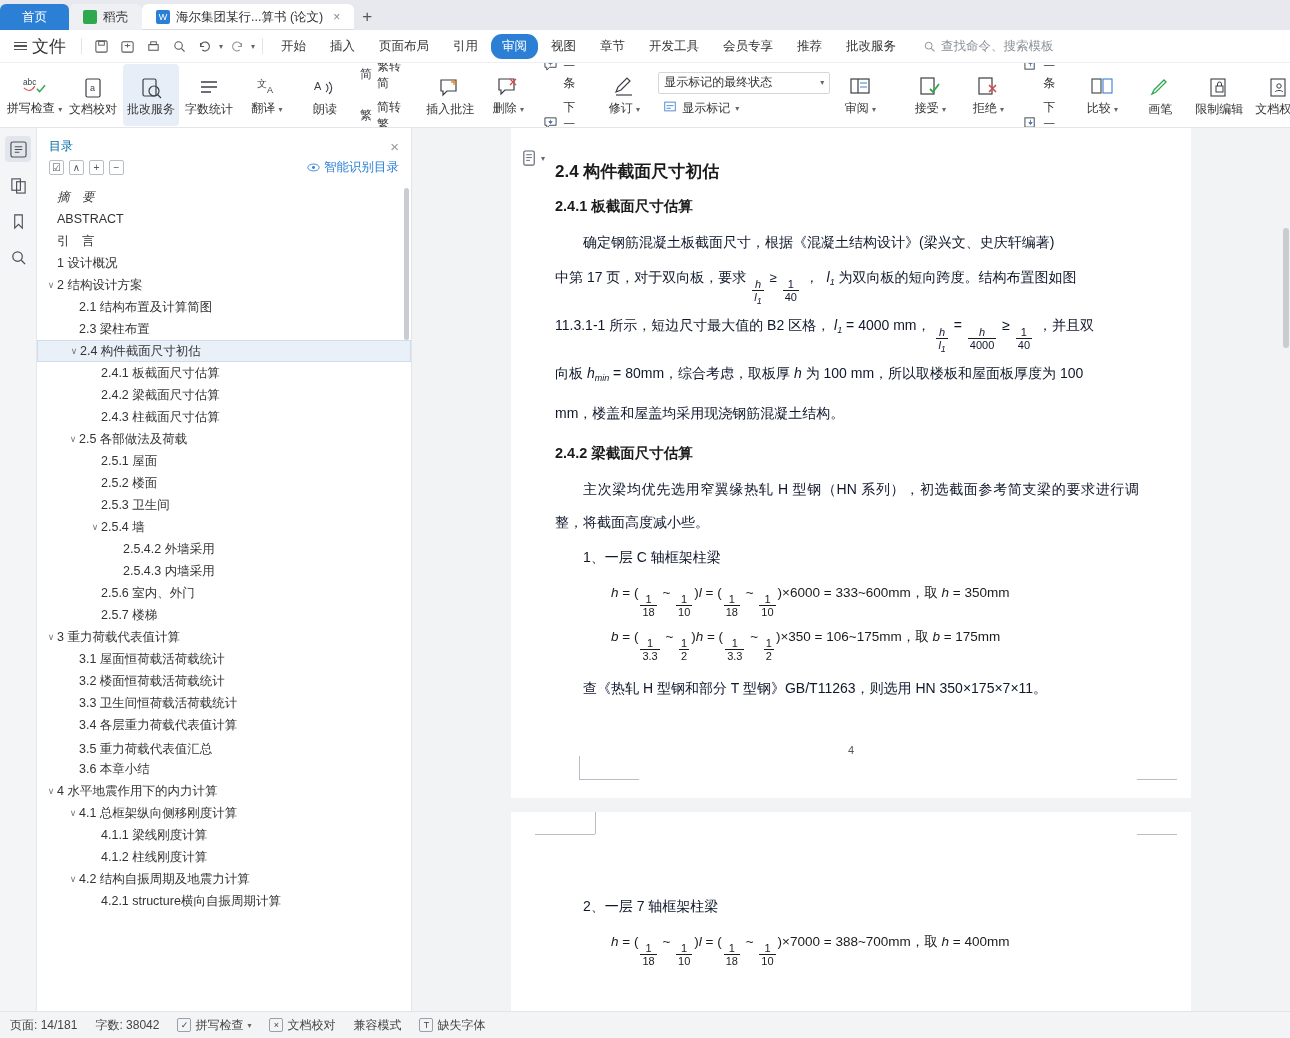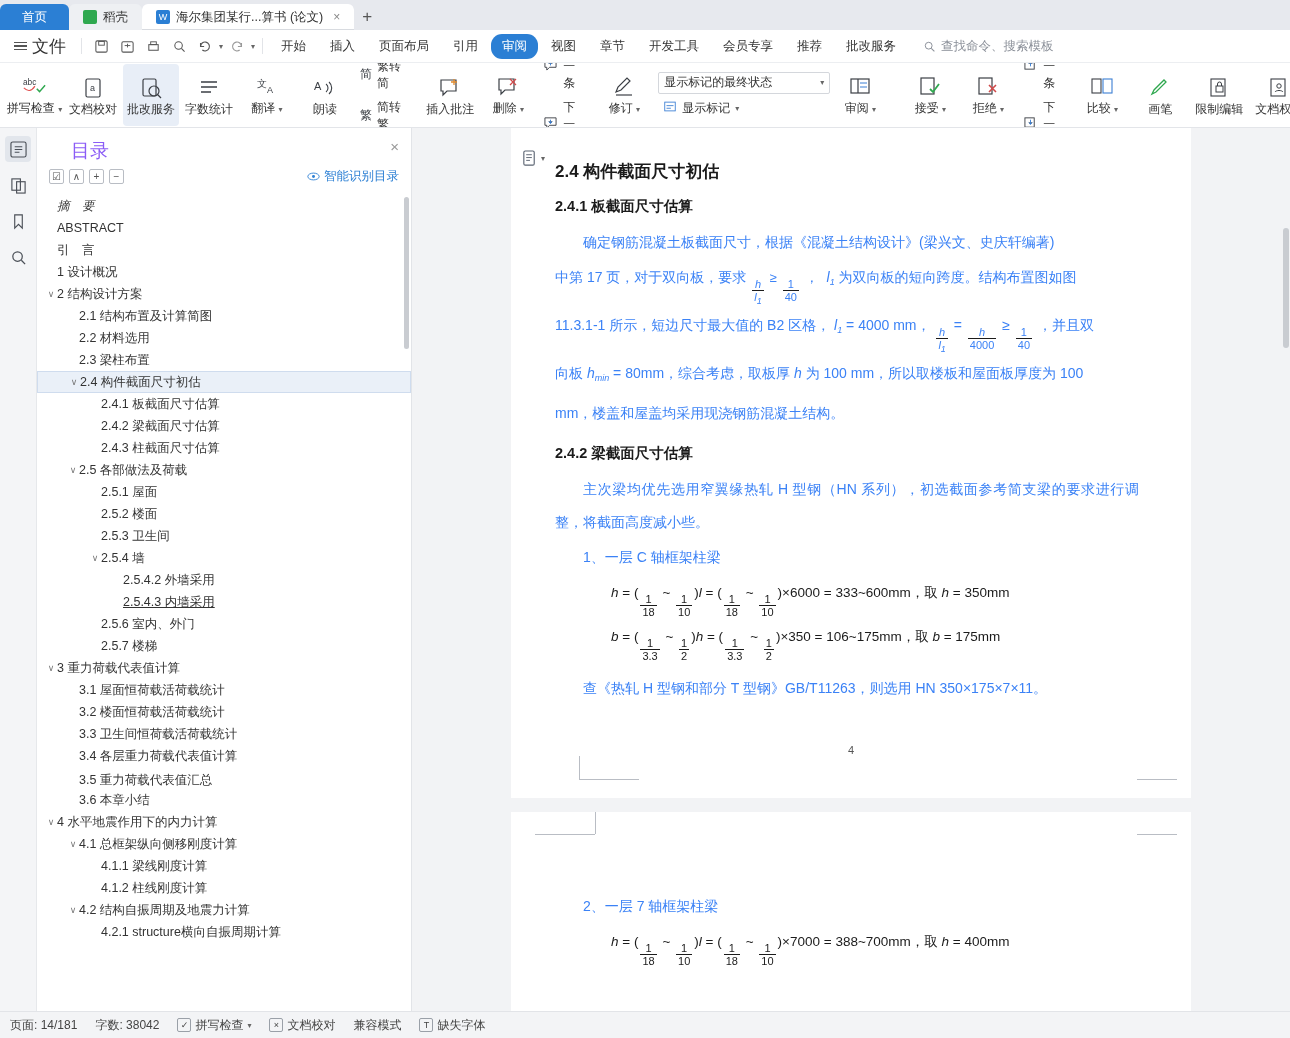--- a/index.html
+++ b/index.html
@@ -64,7 +64,7 @@
   
   .outline{width:374px;background:#fff;display:flex;flex-direction:column;border-right:1px solid #e2e4e8;position:relative;}
   .outline-head{padding:10px 12px 2px 12px;display:flex;align-items:flex-start;justify-content:space-between;}
-  .outline-title{font-size:19px;color:#8b5cf6;margin-left:22px;}
+  .outline-title{font-size:12px;color:#0369a1;}
   .outline-x{color:#999;font-size:15px;}
   .outline-tools{display:flex;align-items:center;justify-content:space-between;padding:2px 12px 6px 12px;}
   .otbtns{display:flex;gap:5px;}

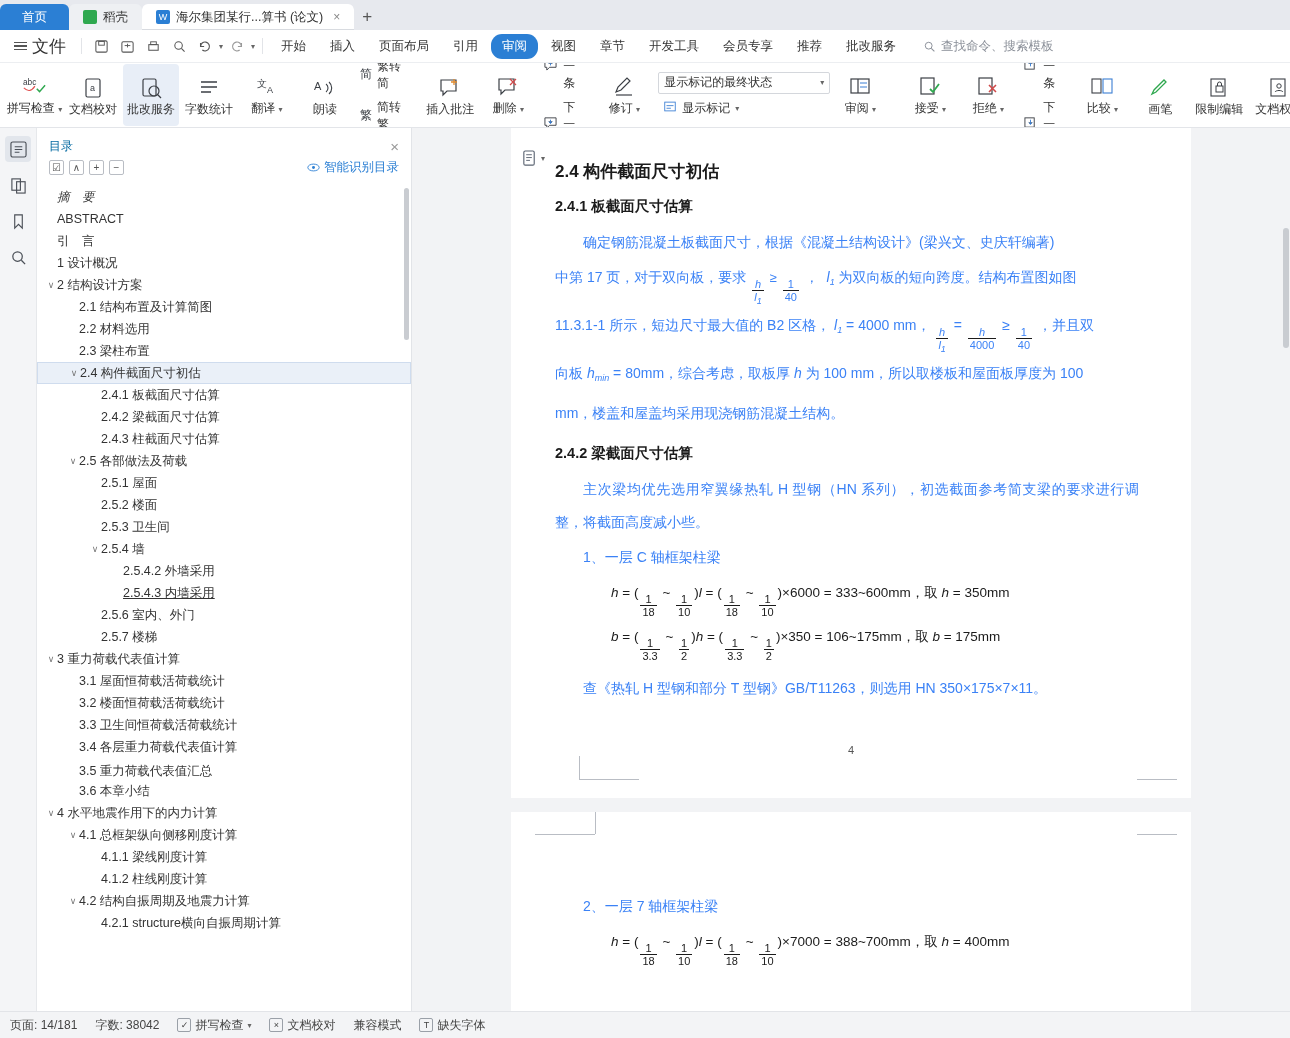--- a/index.html
+++ b/index.html
@@ -85,7 +85,7 @@
   .docicon{position:absolute;left:10px;top:22px;display:flex;align-items:center;gap:3px;color:#5b6472;}
   h3.h{font-size:17px;font-weight:bold;color:#1b1b1b;margin:6px 0 14px 0;}
   h4.h{font-size:14.5px;font-weight:bold;color:#1b1b1b;margin:14px 0 10px 0;}
-  p.t{font-size:14px;line-height:33px;color:#3b82f6;margin:0 8px 2px 0;text-align:justify;}
+  p.t{font-size:14px;line-height:33px;color:#0f172a;margin:0 8px 2px 0;text-align:justify;}
   p.ind{text-indent:28px;}
   .frac{display:inline-flex;flex-direction:column;align-items:center;vertical-align:-0.55em;
         font-size:11px;line-height:12px;margin:0 2px;}

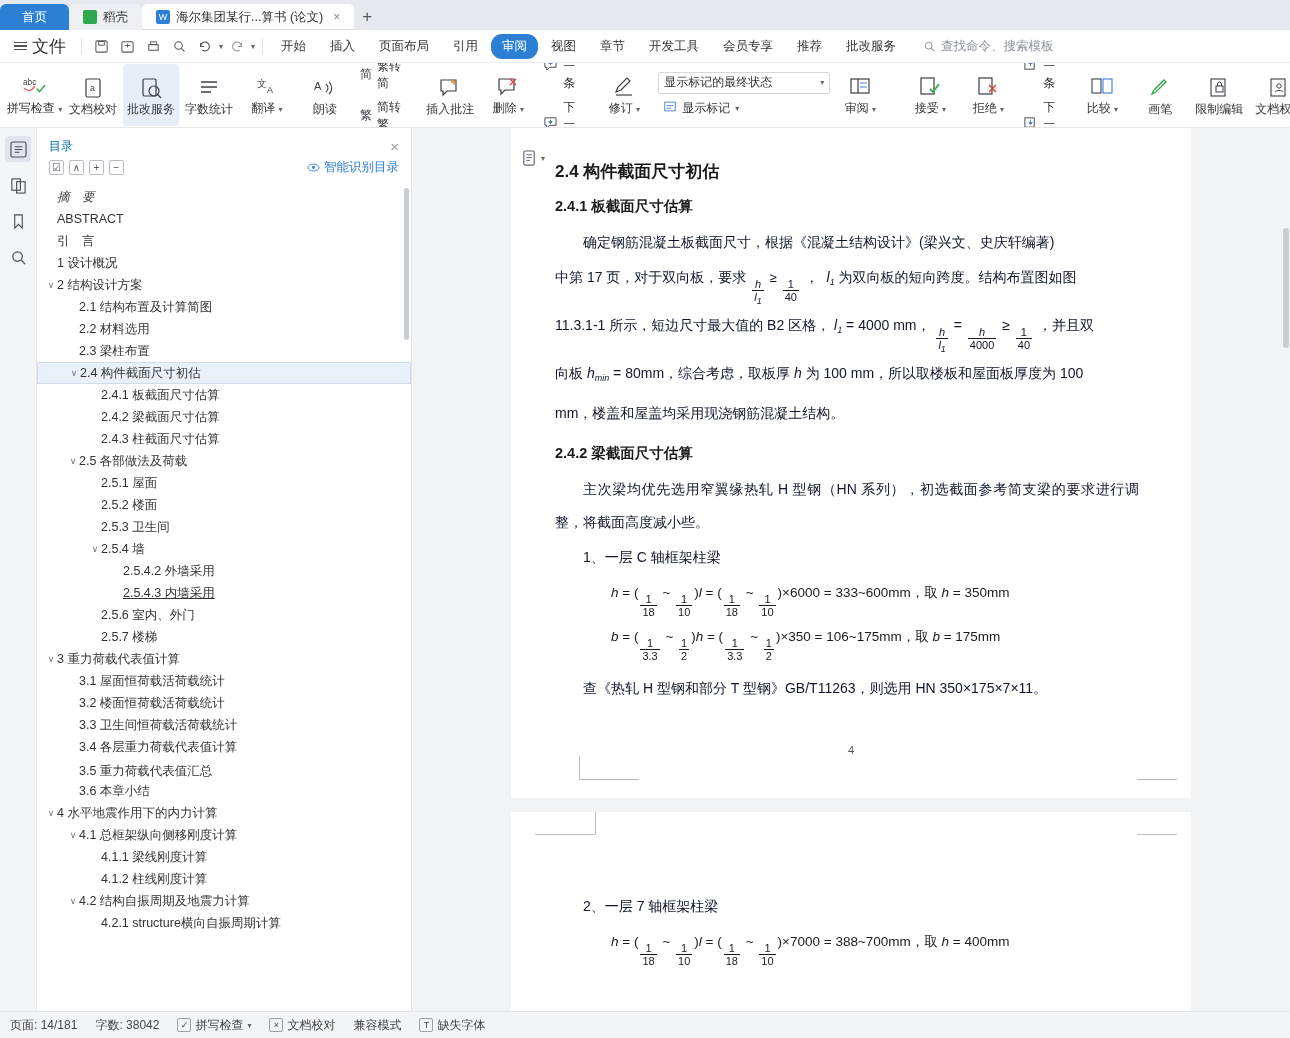--- a/index.html
+++ b/index.html
@@ -511,10 +511,6 @@
           </div>
           <div class="titem" style="padding-left: 30px;">
             <span class="tw"></span>
-            <span>2.2 材料选用</span>
-          </div>
-          <div class="titem" style="padding-left: 30px;">
-            <span class="tw"></span>
             <span>2.3 梁柱布置</span>
           </div>
           <div class="titem sel" style="padding-left: 30px;">

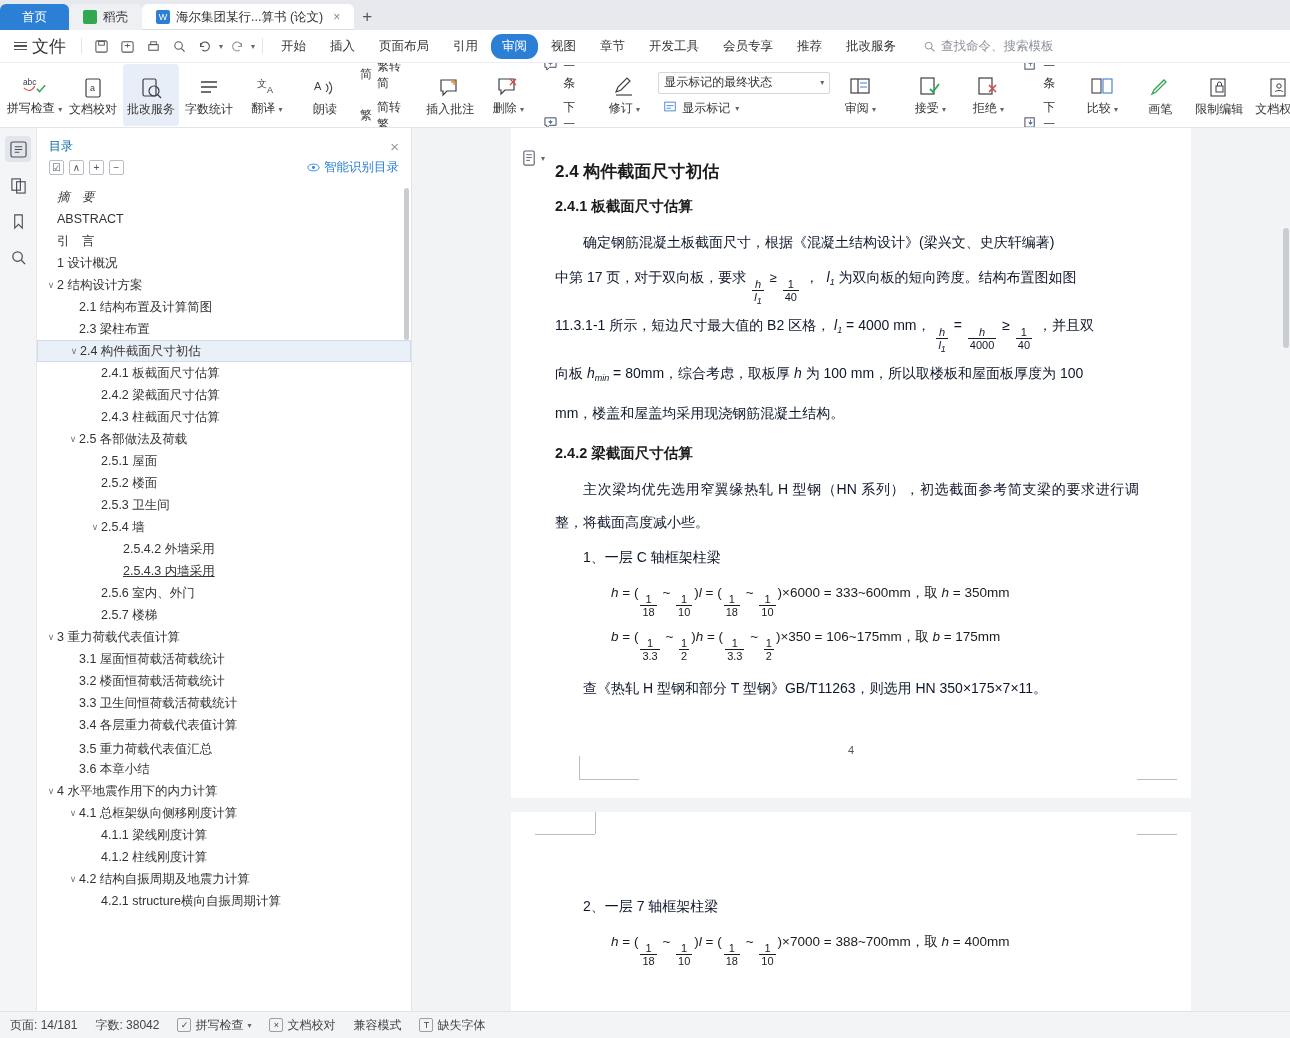--- a/index.html
+++ b/index.html
@@ -553,7 +553,7 @@
             <span class="tw"></span>
             <span>2.5.4.2 外墙采用</span>
           </div>
-          <div class="titem" style="padding-left: 74px; text-decoration: underline;">
+          <div class="titem" style="padding-left: 74px;">
             <span class="tw"></span>
             <span>2.5.4.3 内墙采用</span>
           </div>

